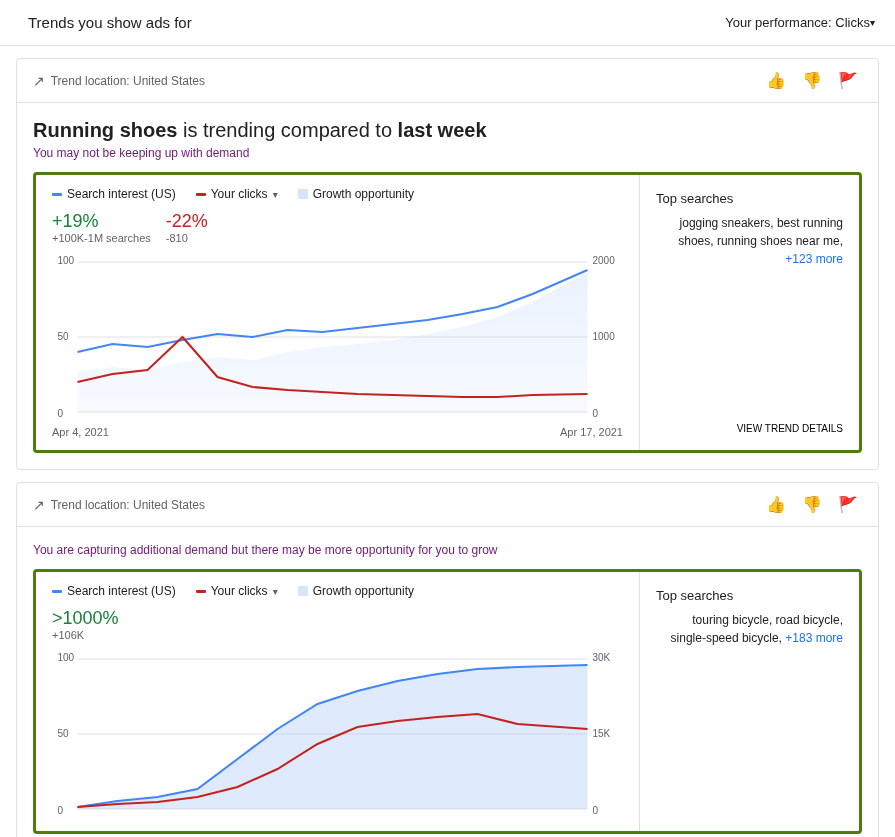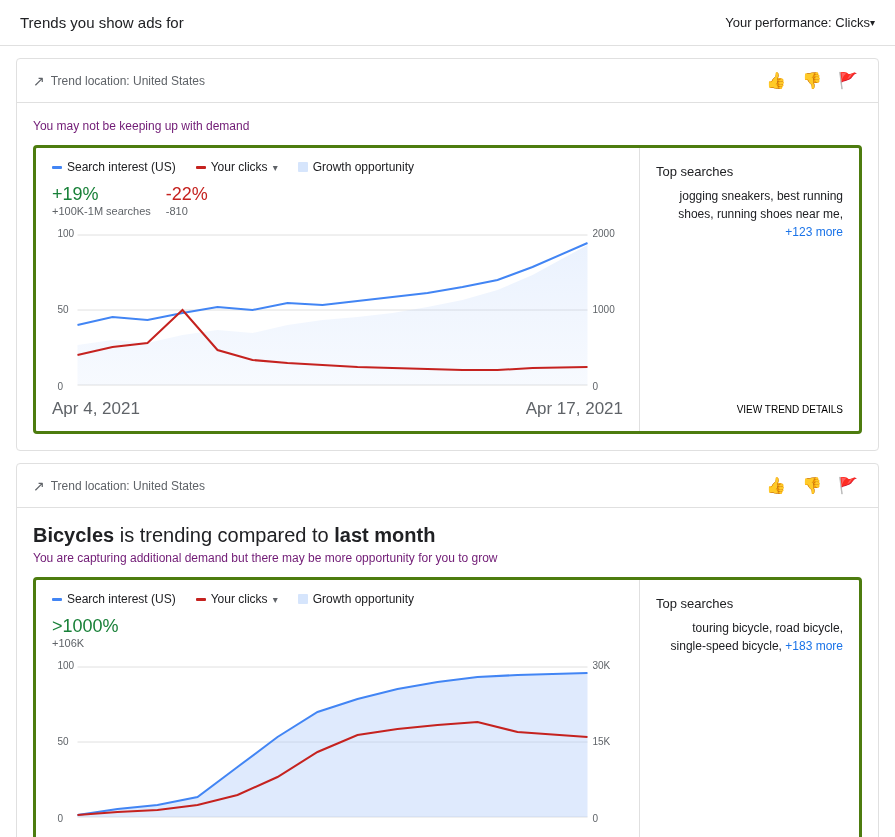--- a/index.html
+++ b/index.html
@@ -12,7 +12,7 @@
       padding: 14px 20px;
       border-bottom: 1px solid #e0e0e0;
     }
-    .page-title { font-size: 15px; font-weight: 500; color: #202124; }
+    .page-title { font-size: 15px; font-weight: 500; color: #202124; margin-left: 8px; }
     .performance-selector {
       display: flex; align-items: center; 
       color: #202124; font-size: 13px; cursor: pointer;

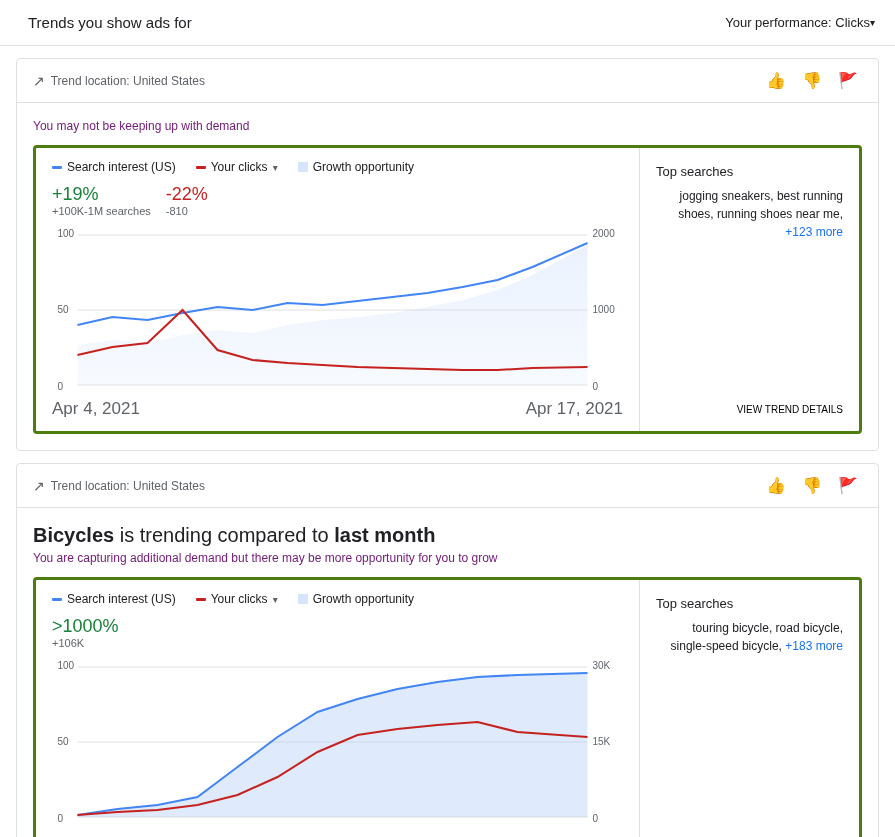--- a/index.html
+++ b/index.html
@@ -123,6 +123,9 @@
     </div>
   </div>
   <div class="trend-body">
+    <div class="trend-headline">
+      <strong>Running shoes</strong><span> is trending compared to </span><strong>last week</strong>
+    </div>
     <div class="trend-subtext">You may not be keeping up with demand</div>
 
     <div class="chart-section">

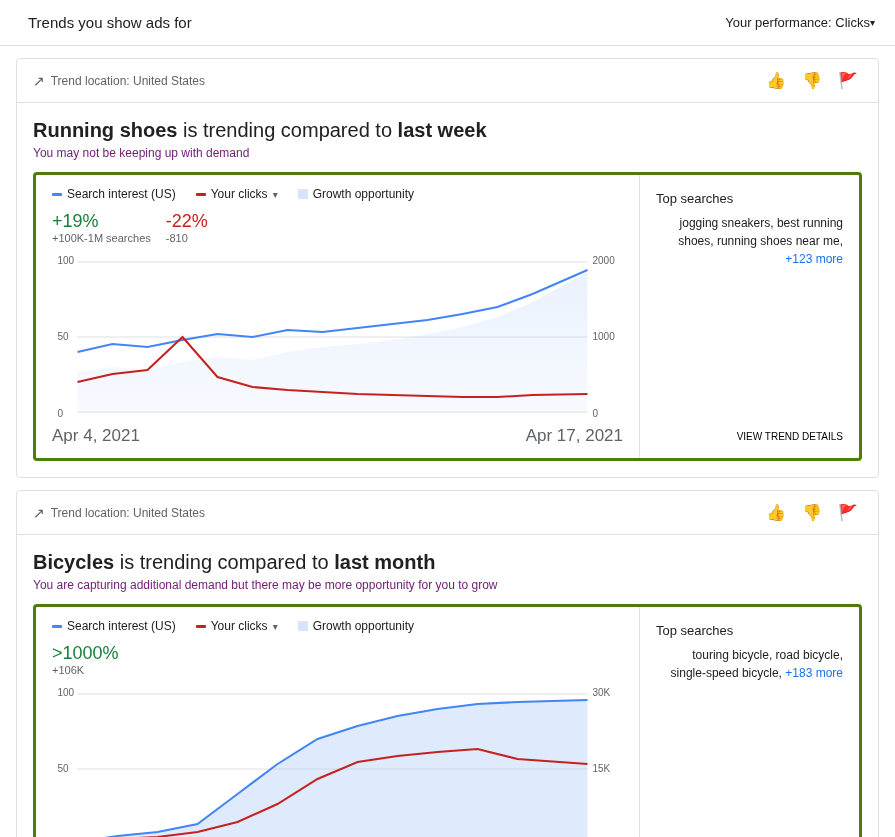--- a/index.html
+++ b/index.html
@@ -78,7 +78,7 @@
     .chart-wrapper { position: relative; width: 100%; height: 170px; }
     .chart-dates {
       display: flex; justify-content: space-between;
-      font-size: 17px; color: #5f6368; margin-top: 4px;
+      font-size: 11px; color: #5f6368; margin-top: 4px;
     }
 
     .chart-right-panel {

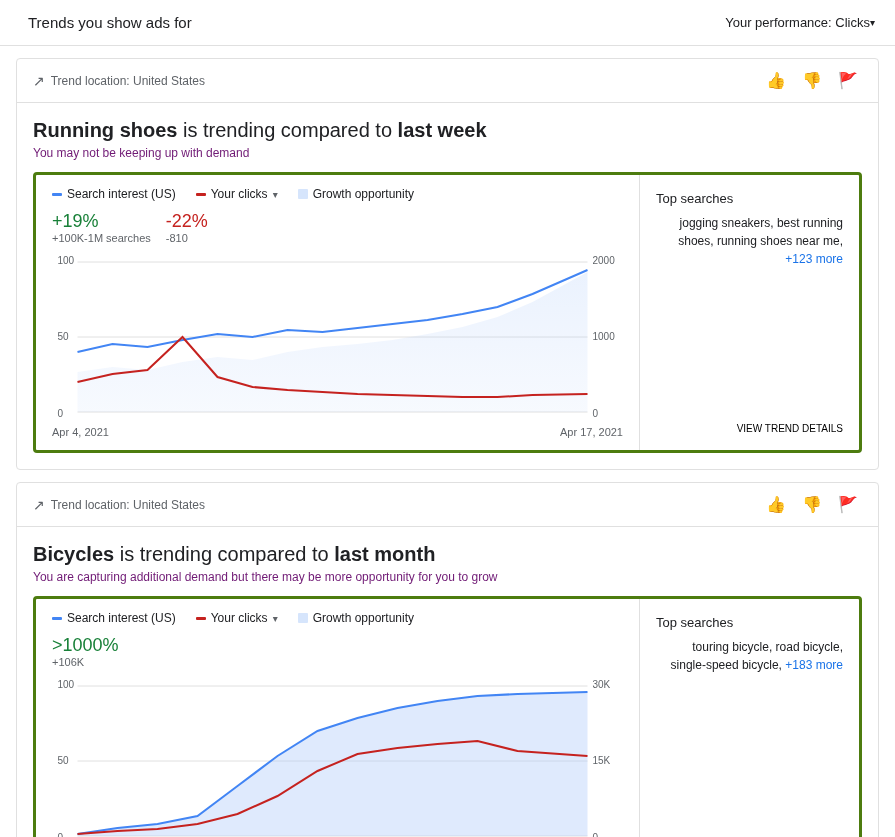--- a/index.html
+++ b/index.html
@@ -215,9 +215,6 @@
     </div>
   </div>
   <div class="trend-body">
-    <div class="trend-headline">
-      <strong>Bicycles</strong><span> is trending compared to </span><strong>last month</strong>
-    </div>
     <div class="trend-subtext">You are capturing additional demand but there may be more opportunity for you to grow</div>
 
     <div class="chart-section">

